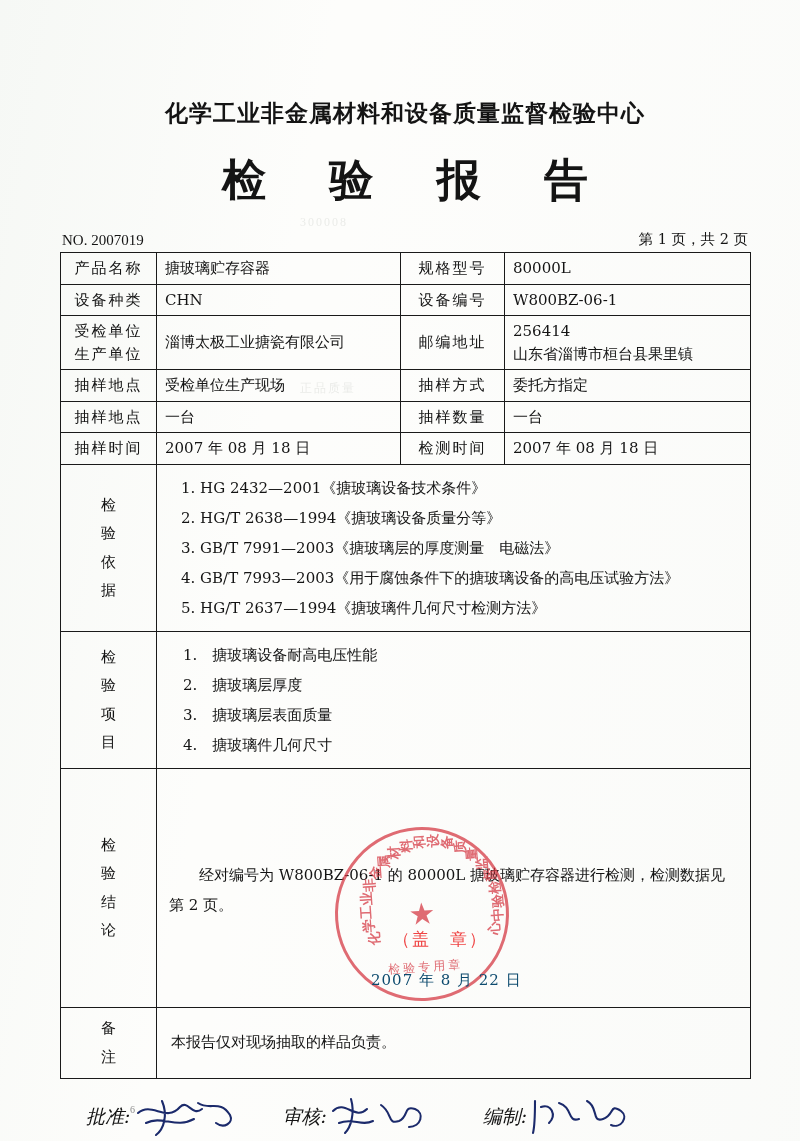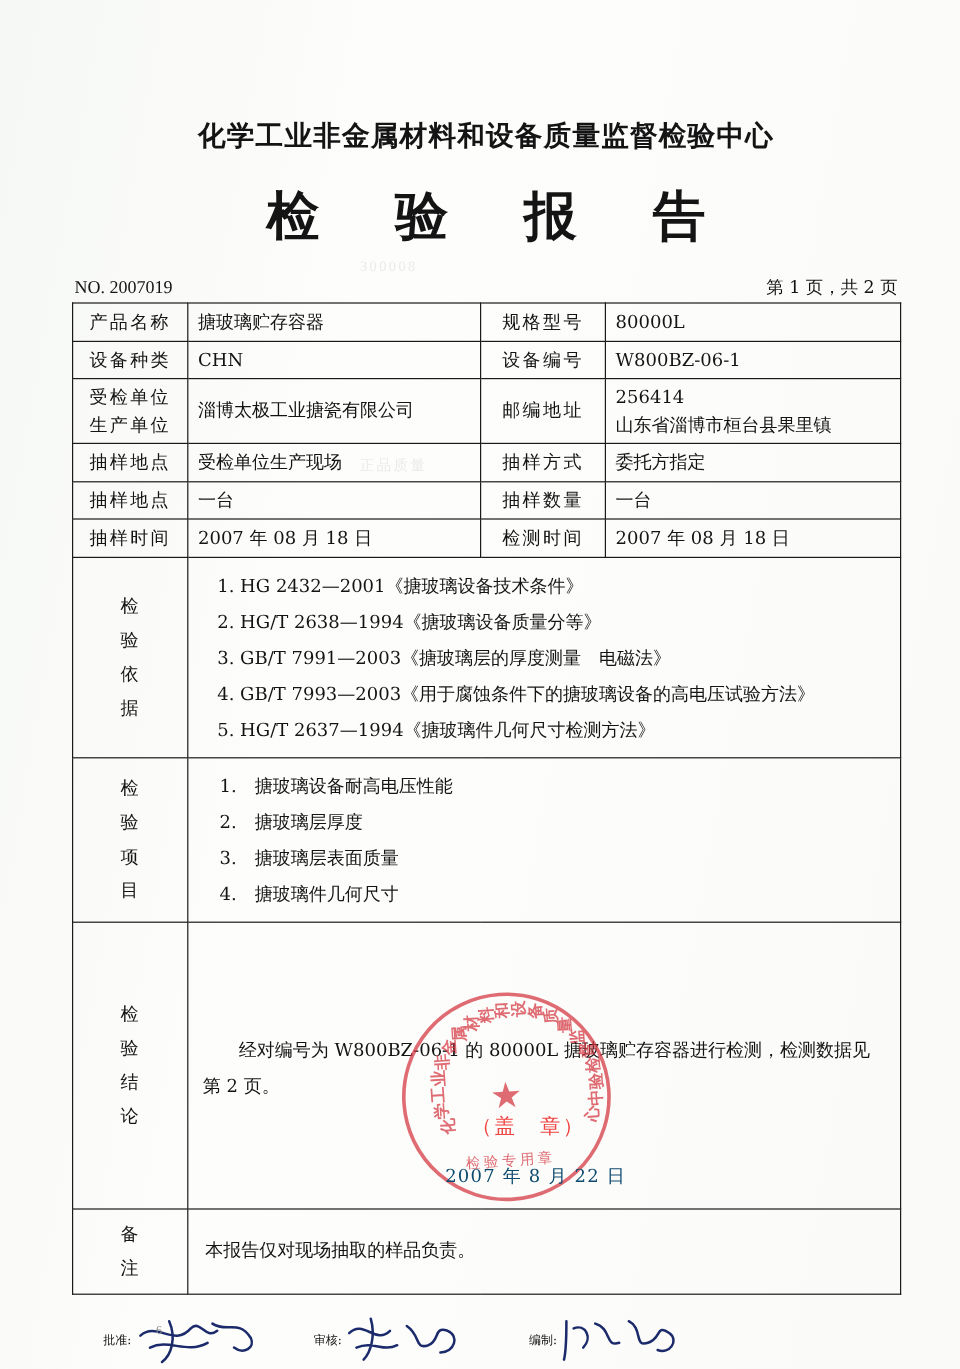--- a/index.html
+++ b/index.html
@@ -93,6 +93,7 @@
   .w-val2 { width: 246px; }
 
   td.label-v {
+    text-align: center;
     vertical-align: middle;
     letter-spacing: 0;
     line-height: 2.0;

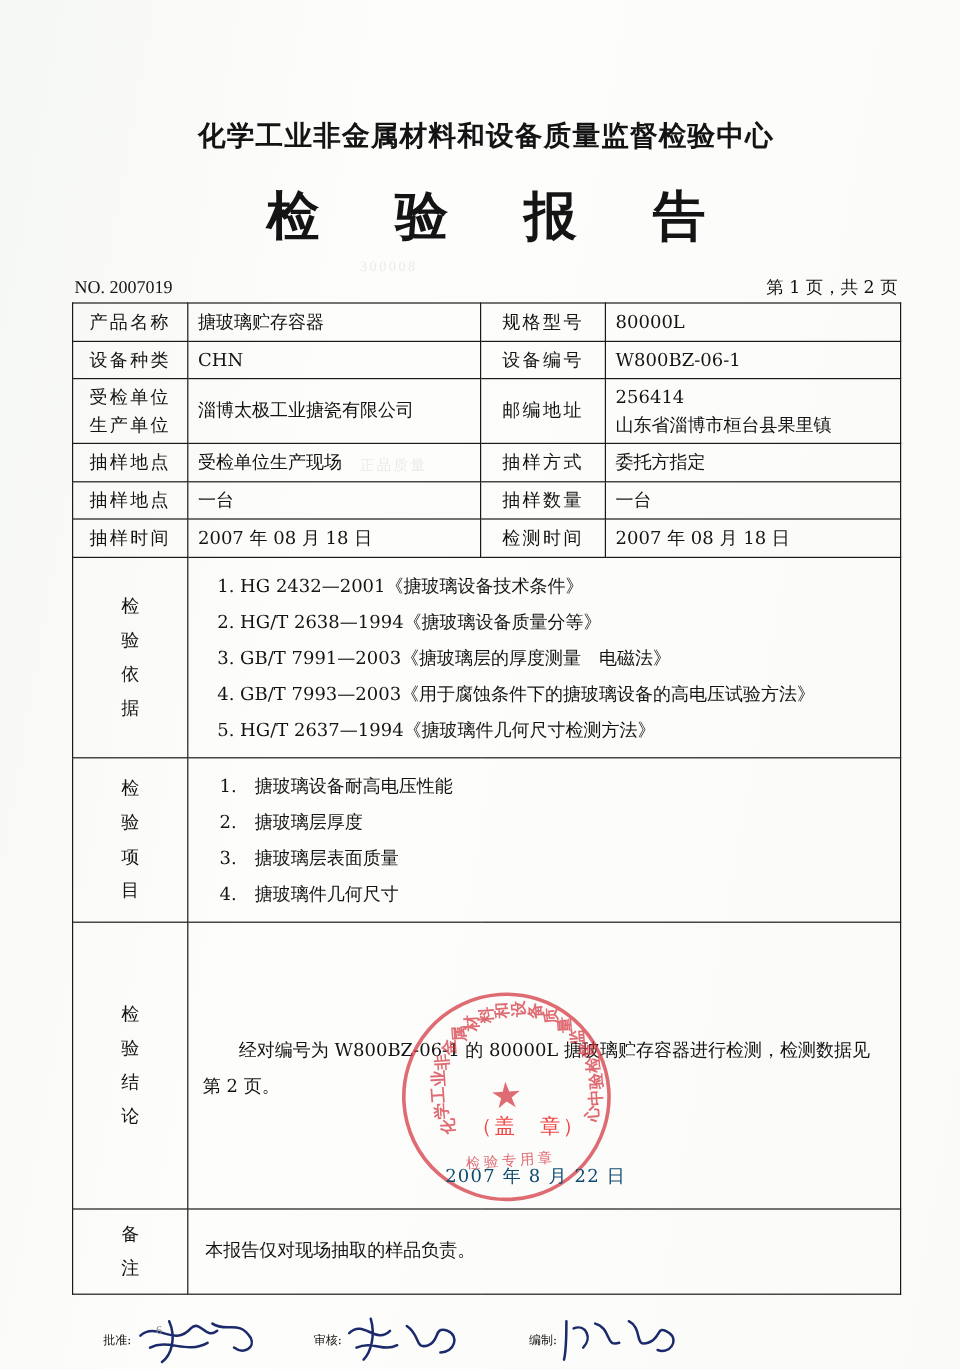--- a/index.html
+++ b/index.html
@@ -196,10 +196,11 @@
   .sign-row {
     display: flex;
     margin-top: 18px;
-    font-size: 10px;
+    font-size: 19px;
     font-family: "DejaVu Serif", serif;
     padding-left: 26px;
     align-items: center;
+    font-style: italic;
   }
   .sign-group { display: flex; align-items: center; }
   .sign-label { white-space: nowrap; }

